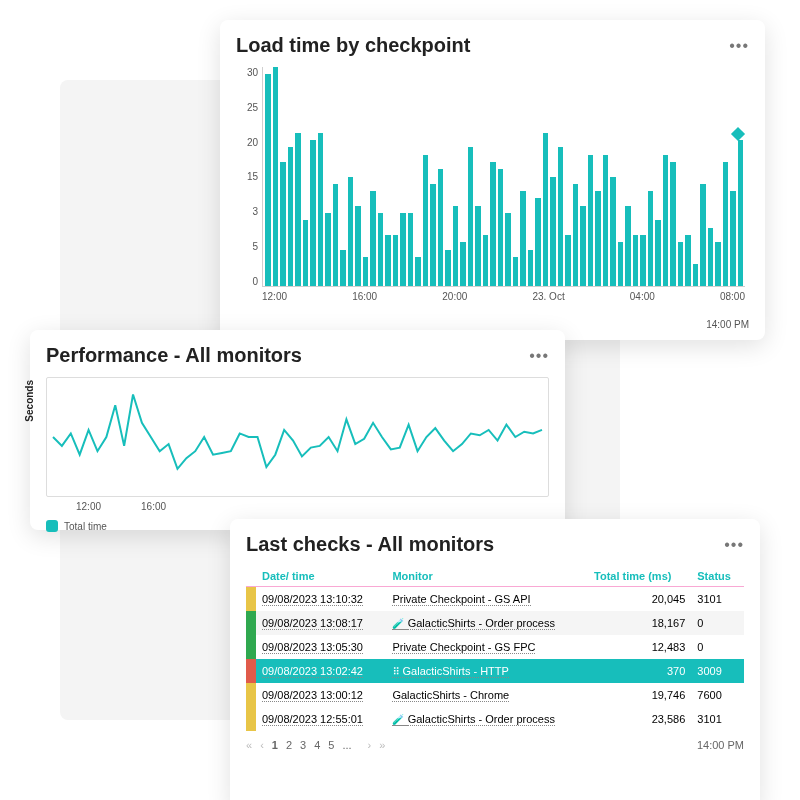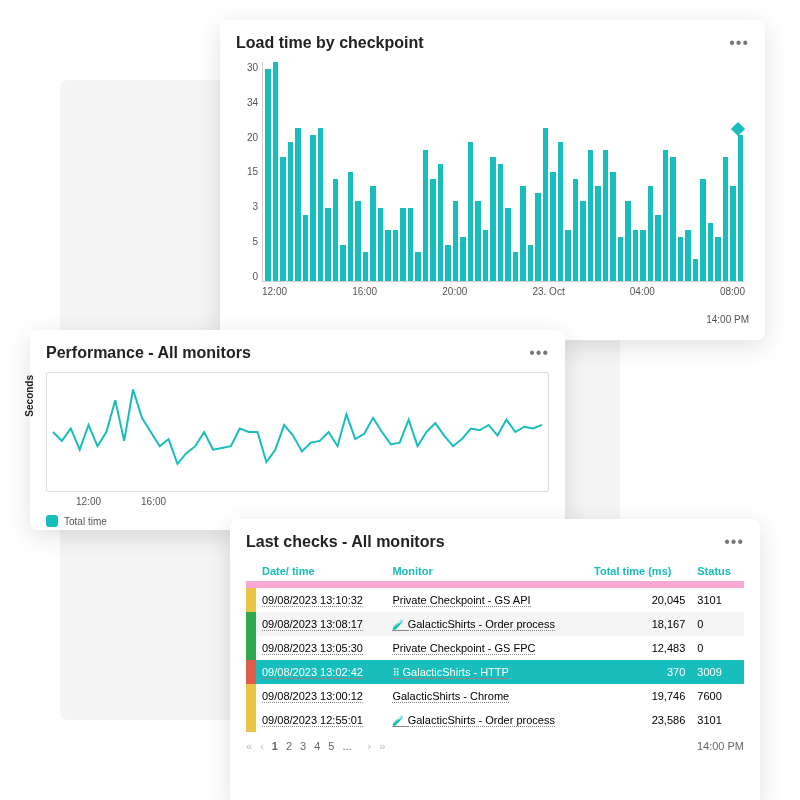--- a/index.html
+++ b/index.html
@@ -33,7 +33,7 @@
     align-items: center;
     margin-bottom: 10px;
   }
-  .card-title { font-size: 16px; font-weight: 600; color: #222; }
+  .card-title { font-size: 20px; font-weight: 600; color: #222; }
   .more-dots { color: #777; font-size: 16px; letter-spacing: 1px; cursor: pointer; }
   
   .loadtime-card { left: 220px; top: 20px; width: 545px; height: 320px; }

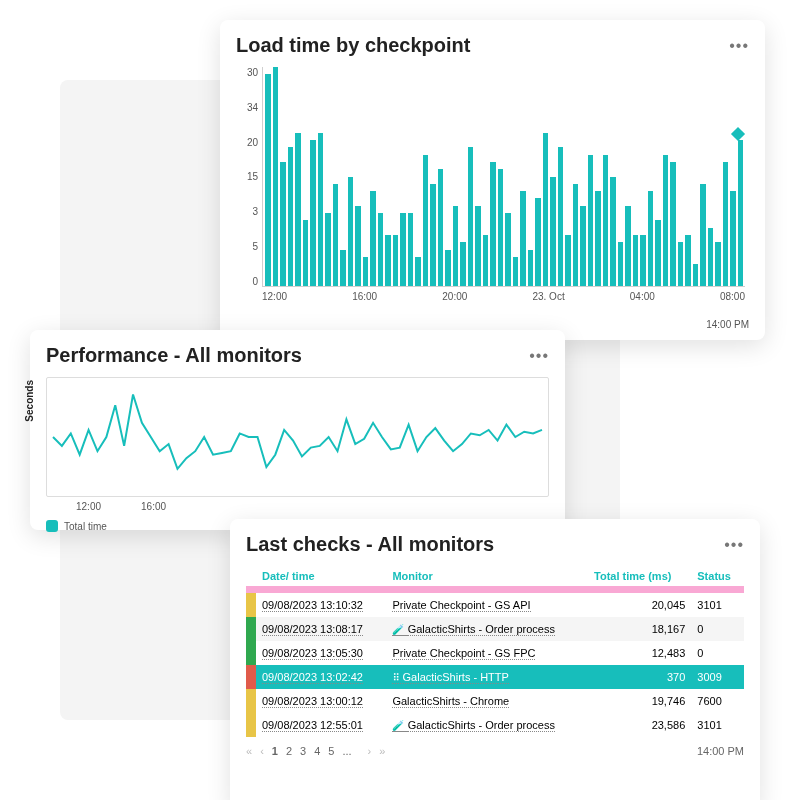--- a/index.html
+++ b/index.html
@@ -118,7 +118,7 @@
   <div class="bar-chart-wrap">
     <div class="y-axis-bar" id="bar-y-axis">
         <div>30</div>
-        <div>34</div>
+        <div>25</div>
         <div>20</div>
         <div>15</div>
         <div>3</div>

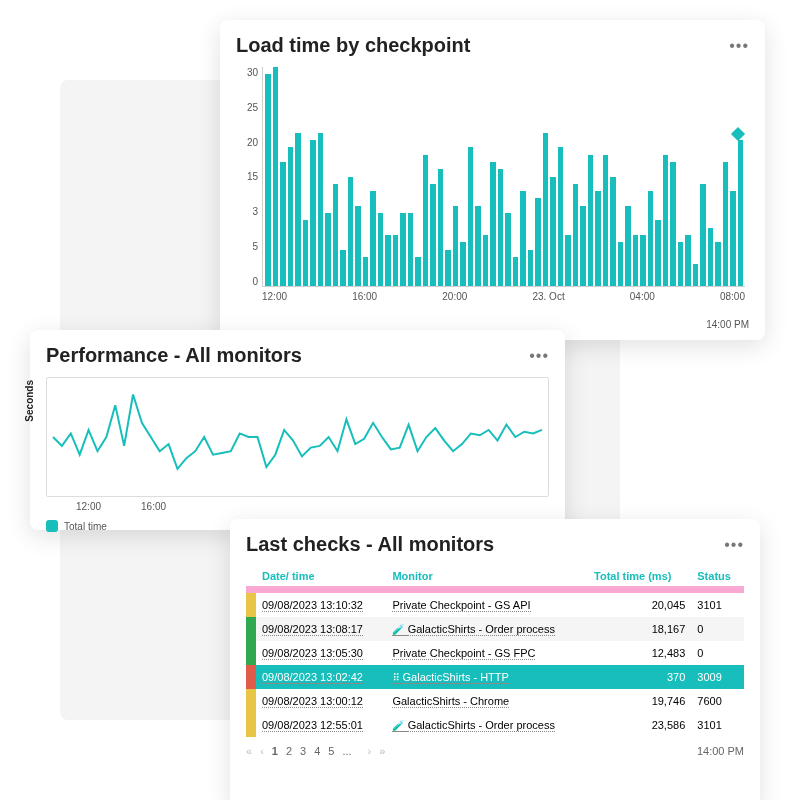--- a/index.html
+++ b/index.html
@@ -82,7 +82,7 @@
   .checks-table { width: 100%; border-collapse: collapse; font-size: 11px; }
   .checks-table th {
     text-align: left; color: #17bebb; font-weight: 600;
-    padding: 4px 6px; border-bottom: 7px solid #f9a8d4;
+    padding: 4px 6px; border-bottom: 1px solid #f9a8d4;
   }
   .checks-table th.num { text-align: left; }
   .checks-table td { padding: 6px; }

